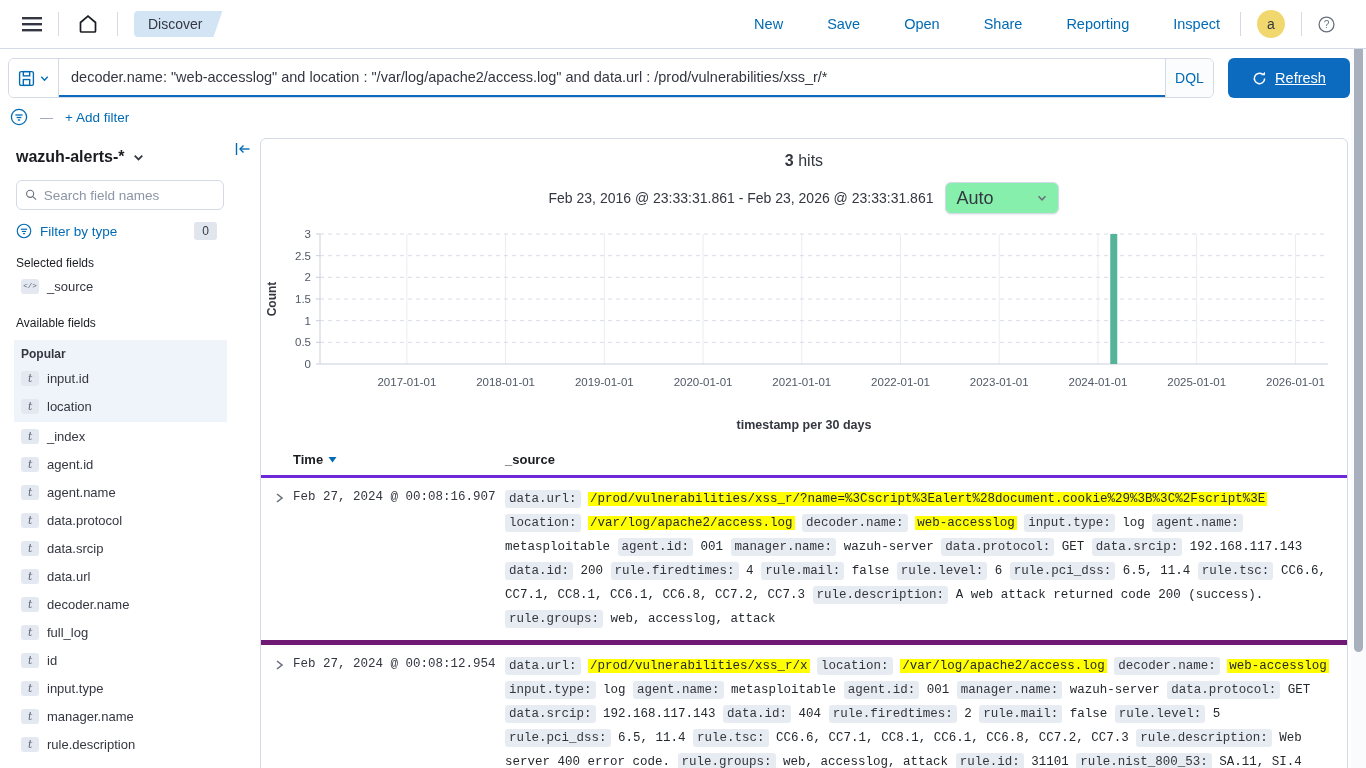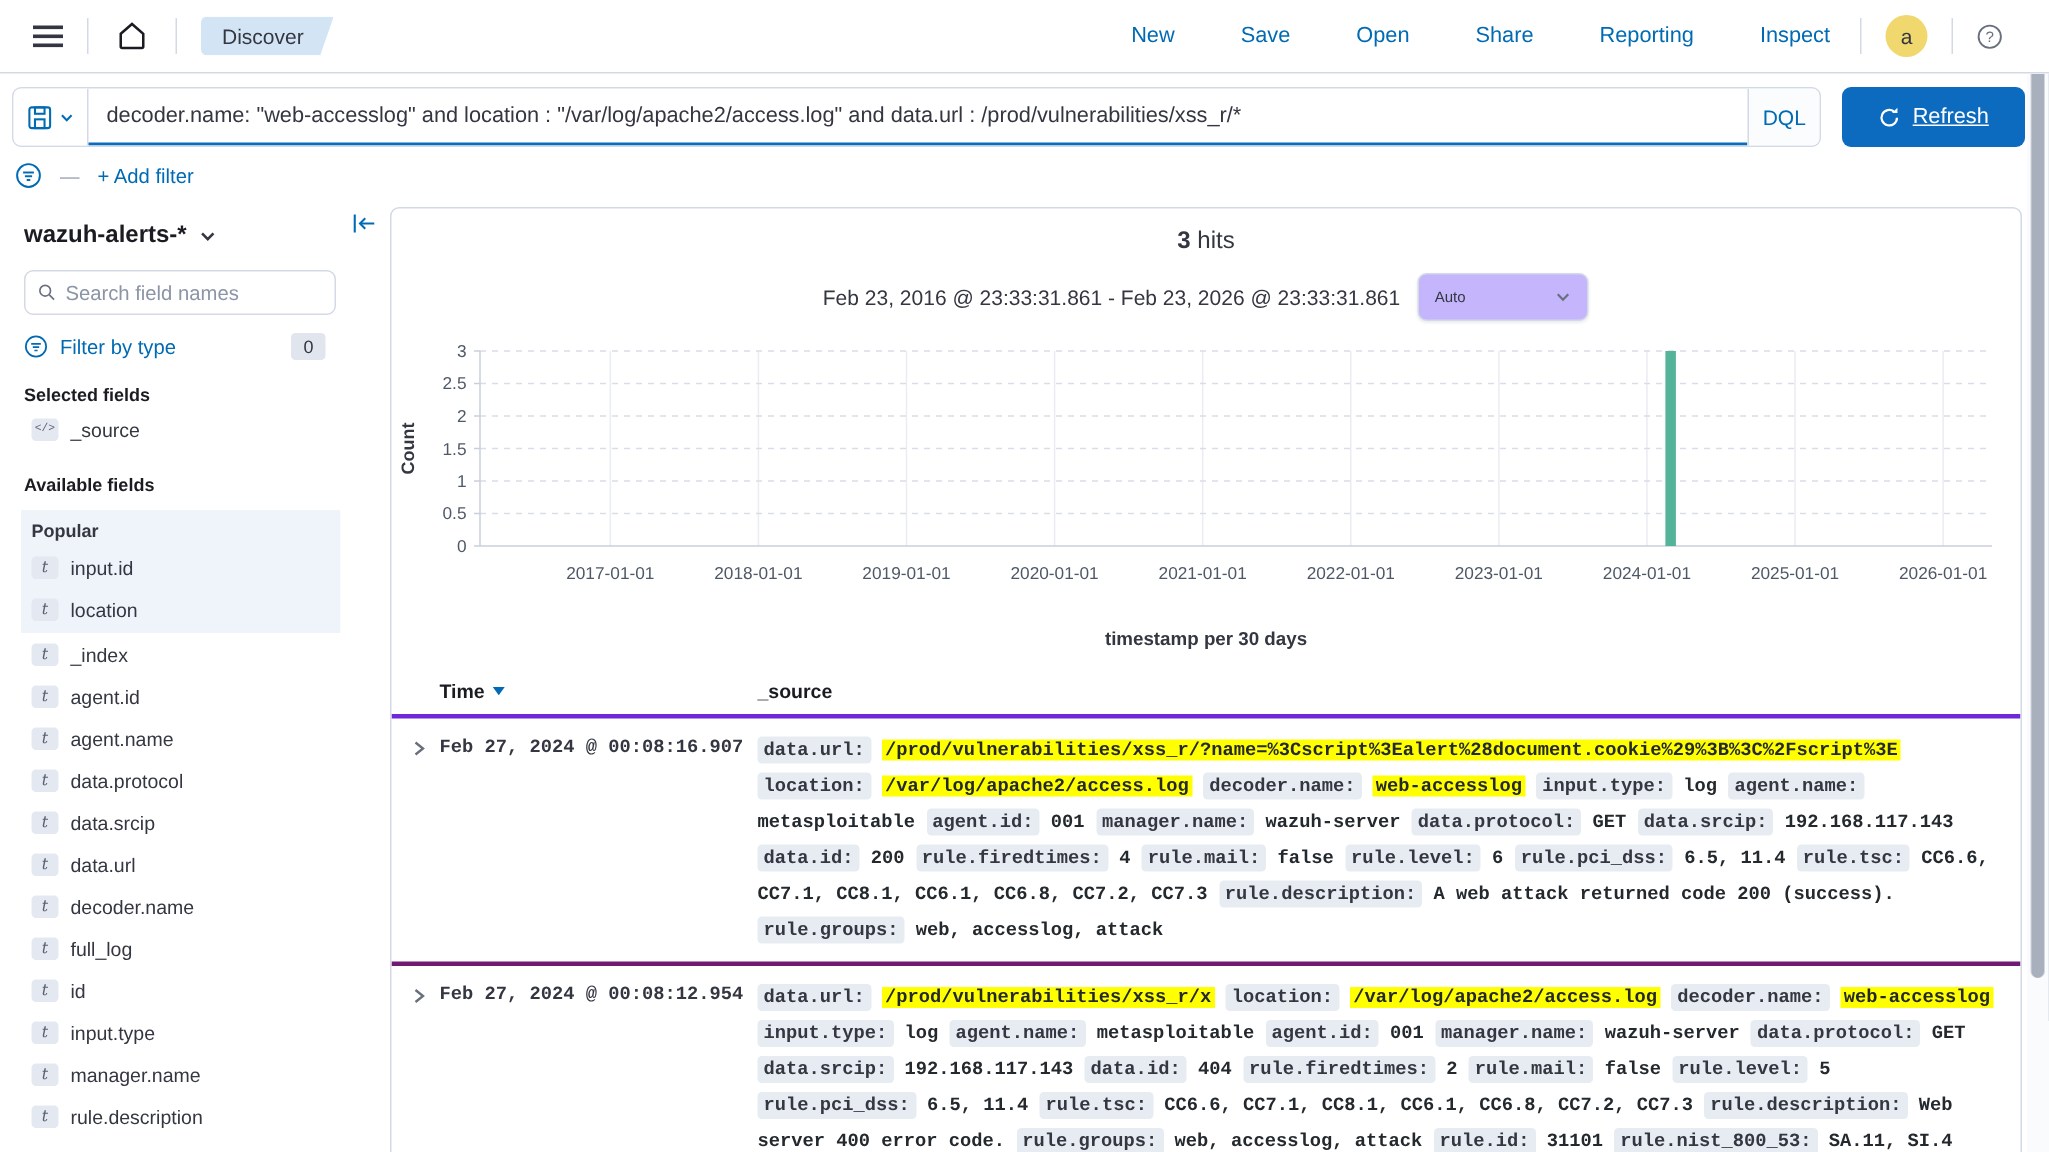--- a/index.html
+++ b/index.html
@@ -60,7 +60,7 @@
   .hits-count { font-weight:bold; }
   .range-row { display:flex; align-items:center; justify-content:center; gap:12px; margin-top:12px; }
   .range-text { font-size:14px; color:#343741; }
-  .interval-select { width:114px; height:32px; border:1px solid #d3dae6; border-radius:6px; background:#c4b5fd; display:flex; align-items:center; padding:0 10px; font-size:10px; cursor:pointer; box-shadow:0 1px 2px rgba(152,162,179,.2); }
+  .interval-select { width:114px; height:32px; border:1px solid #d3dae6; border-radius:6px; background:#86efac; display:flex; align-items:center; padding:0 10px; font-size:18px; cursor:pointer; box-shadow:0 1px 2px rgba(152,162,179,.2); }
   .interval-select span { flex:1; }
   .chart-wrap { margin-top:8px; padding:0 1px; }
   .xlabel { text-align:center; font-size:12.5px; font-weight:bold; color:#343741; margin-top:4px; }

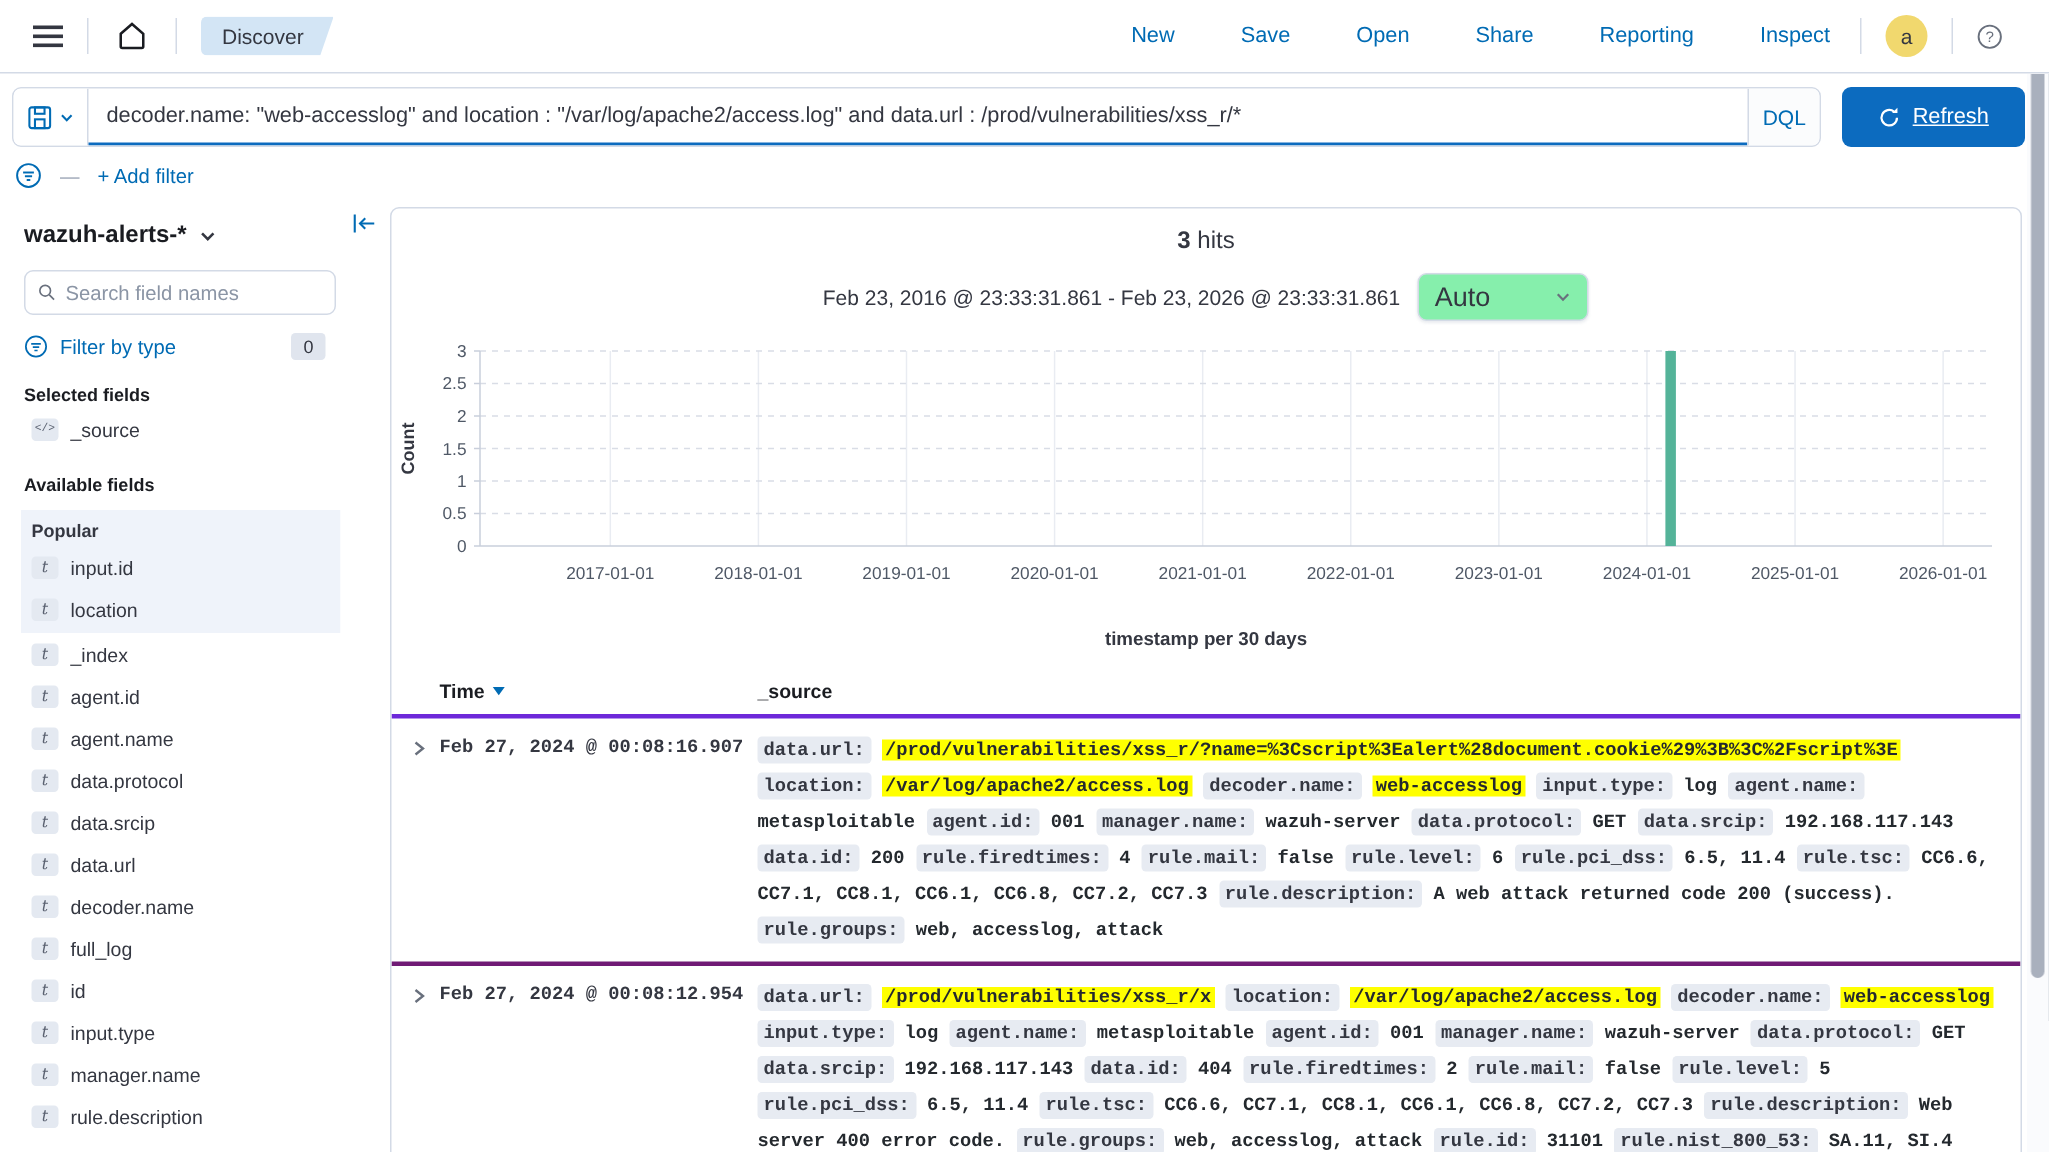--- a/index.html
+++ b/index.html
@@ -43,7 +43,7 @@
   .sb-filter-row { display:flex; align-items:center; margin:12px 10px 0 16px; gap:8px; cursor:pointer; }
   .sb-filter-label { color:#006bb4; font-size:13.5px; flex:1; }
   .sb-count-badge { background:#e0e5ee; color:#343741; font-size:12px; border-radius:3px; padding:2px 8px; }
-  .sb-heading { font-size:12px; font-weight:bold; color:#1a1c21; margin:16px 0 2px 16px; }
+  .sb-heading { font-size:12px; font-weight:normal; color:#1a1c21; margin:16px 0 2px 16px; }
   .field-item { display:flex; align-items:center; gap:8px; height:28px; padding-left:21px; cursor:pointer; }
   .field-badge { width:18px; height:15px; background:#e4e9f1; border-radius:3px; font-size:10.5px; color:#5a6170; display:flex; align-items:center; justify-content:center; font-family:"DejaVu Serif", serif; font-style:italic; flex:0 0 18px; }
   .field-badge.src { font-style:normal; font-size:7.5px; font-family:"Liberation Mono", monospace; }

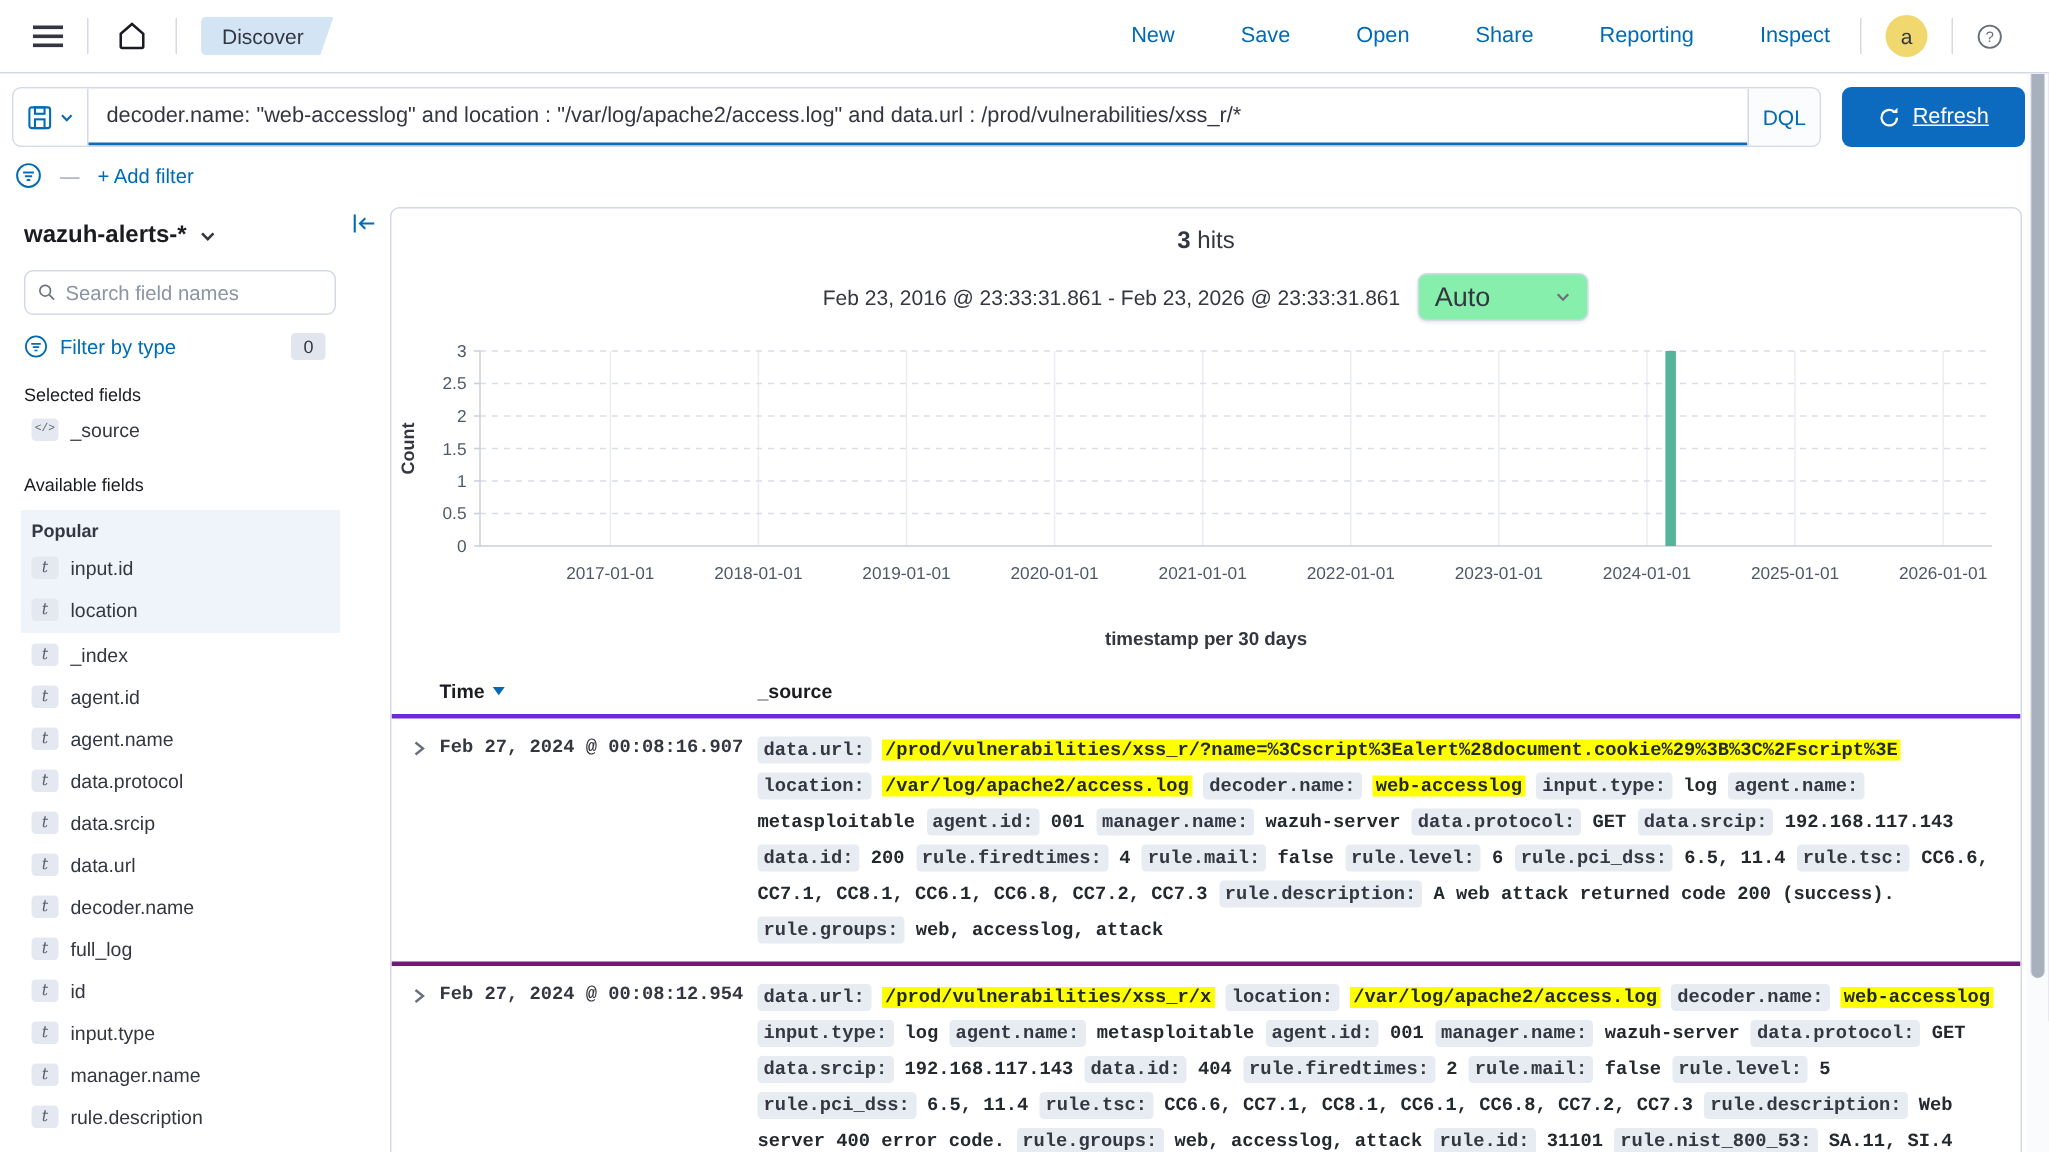--- a/index.html
+++ b/index.html
@@ -70,7 +70,7 @@
   .tbl-header { display:grid; grid-template-columns:28px 212px 1fr; padding:6px 16px 8px 4px; border-bottom:3px solid #6d28d9; align-items:center; }
   .th { font-size:13px; font-weight:bold; color:#1a1c21; }
   .th-time { display:flex; align-items:center; gap:5px; cursor:pointer; }
-  .tbl-row { display:grid; grid-template-columns:28px 212px 1fr; padding:9px 16px 9px 4px; border-bottom:3px solid #701a75;font-weight:bold; }
+  .tbl-row { display:grid; grid-template-columns:28px 212px 1fr; padding:9px 16px 9px 4px; border-bottom:5px solid #701a75; }
   .expand-cell { display:flex; justify-content:center; padding-top:5px; cursor:pointer; }
   .time-cell { font-size:12.5px; white-space:nowrap; padding-top:3px; color:#343741; }
   .src-cell { font-size:12.5px; line-height:24px; color:#24292e; word-break:break-word; }

